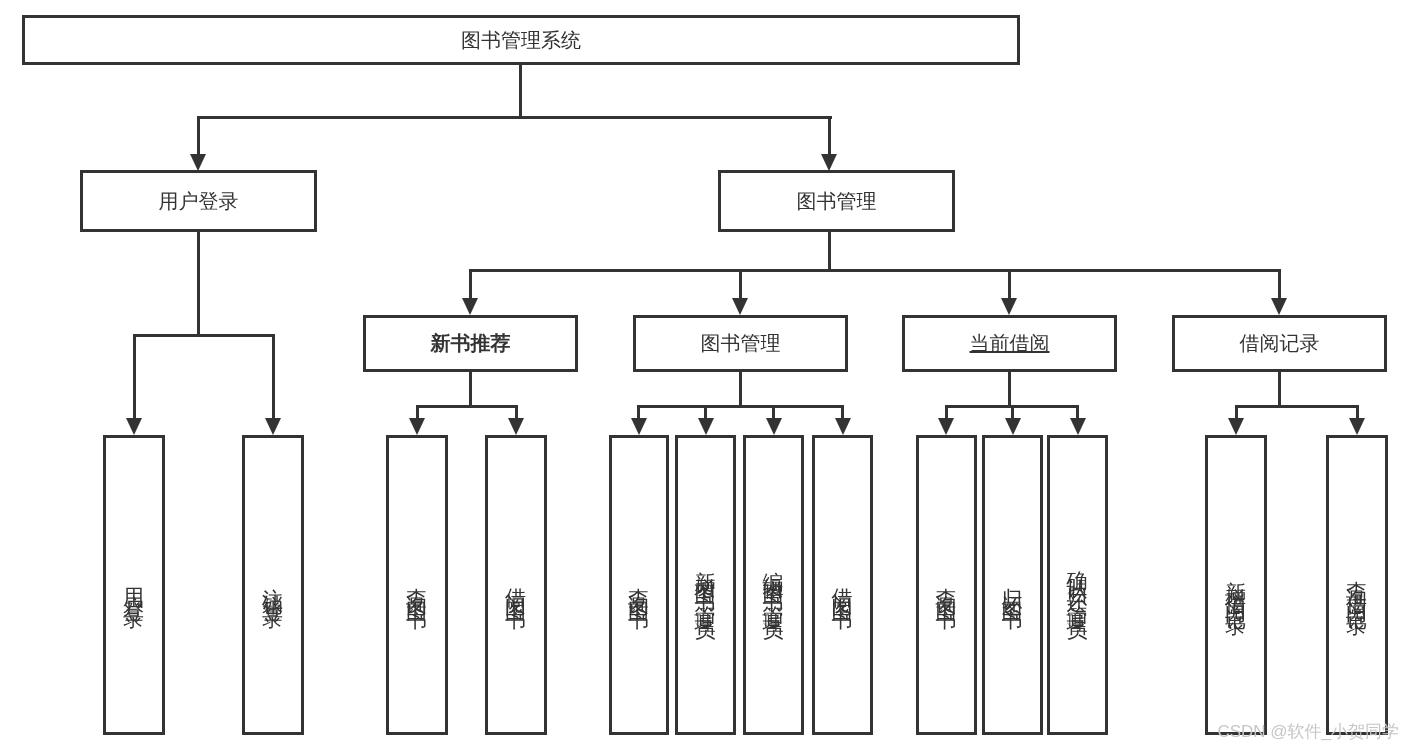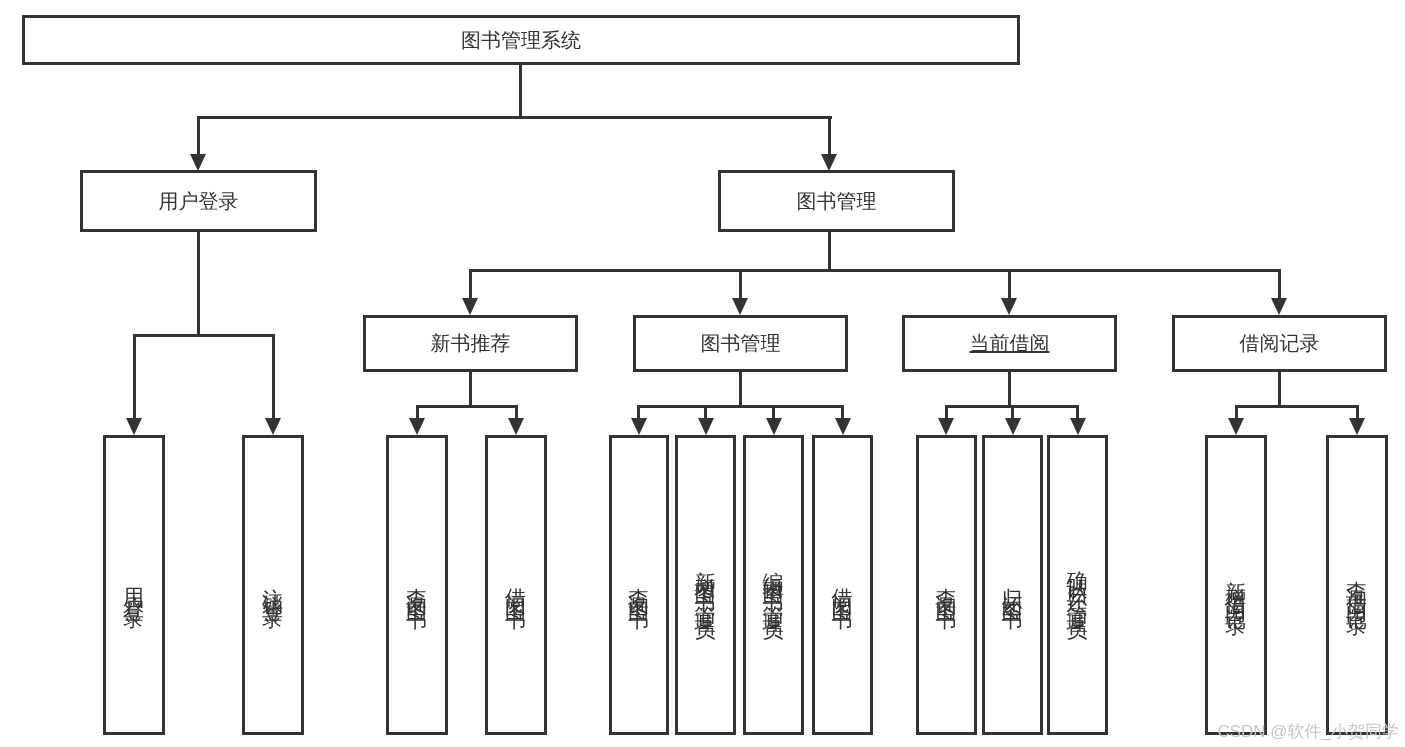--- a/index.html
+++ b/index.html
@@ -89,7 +89,7 @@
   <div class="arrow" style="left:1001px; top:298px;"></div>
   <div class="arrow" style="left:1271px; top:298px;"></div>
 
-  <div class="box" style="left:363px; top:315px; width:215px; height:57px;">
+  <div class="box" style="left:363px; top:315px; width:215px; height:57px;font-weight:bold;">
     <span>新书推荐</span>
   </div>
   <div class="box" style="left:633px; top:315px; width:215px; height:57px;">

